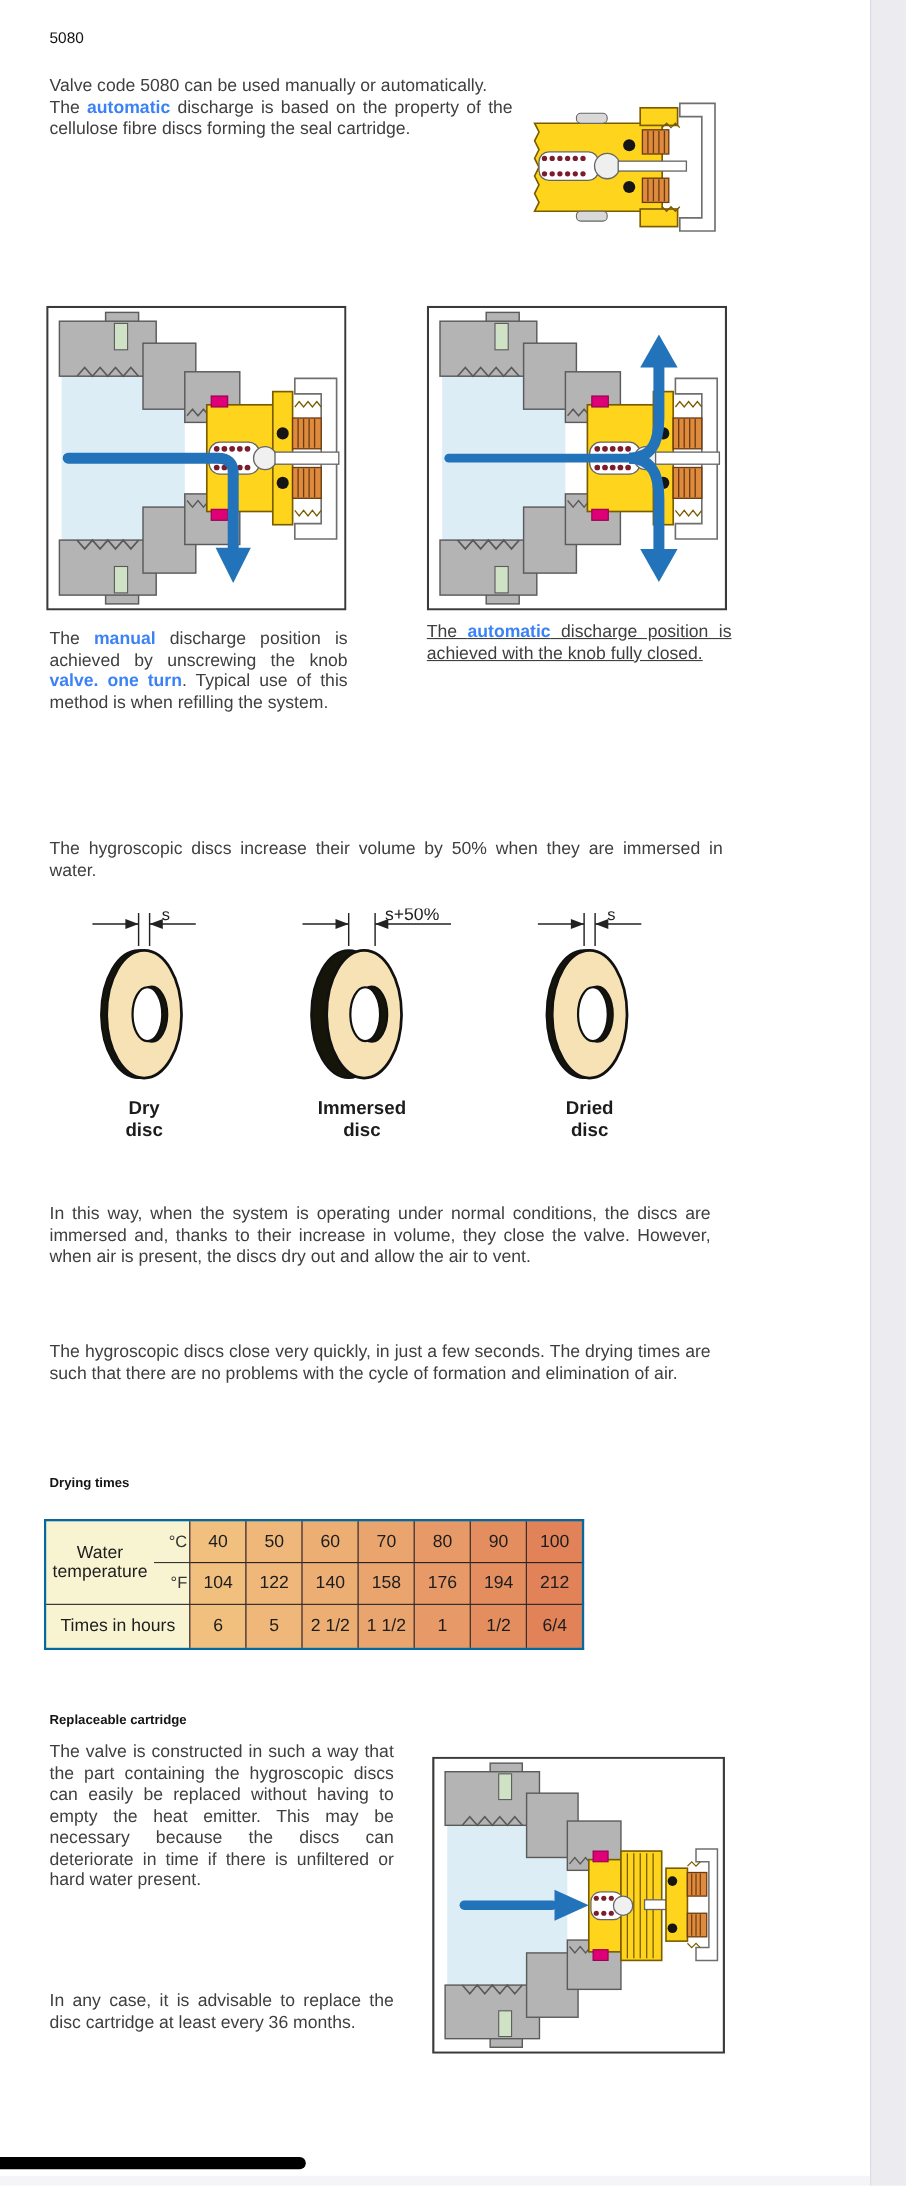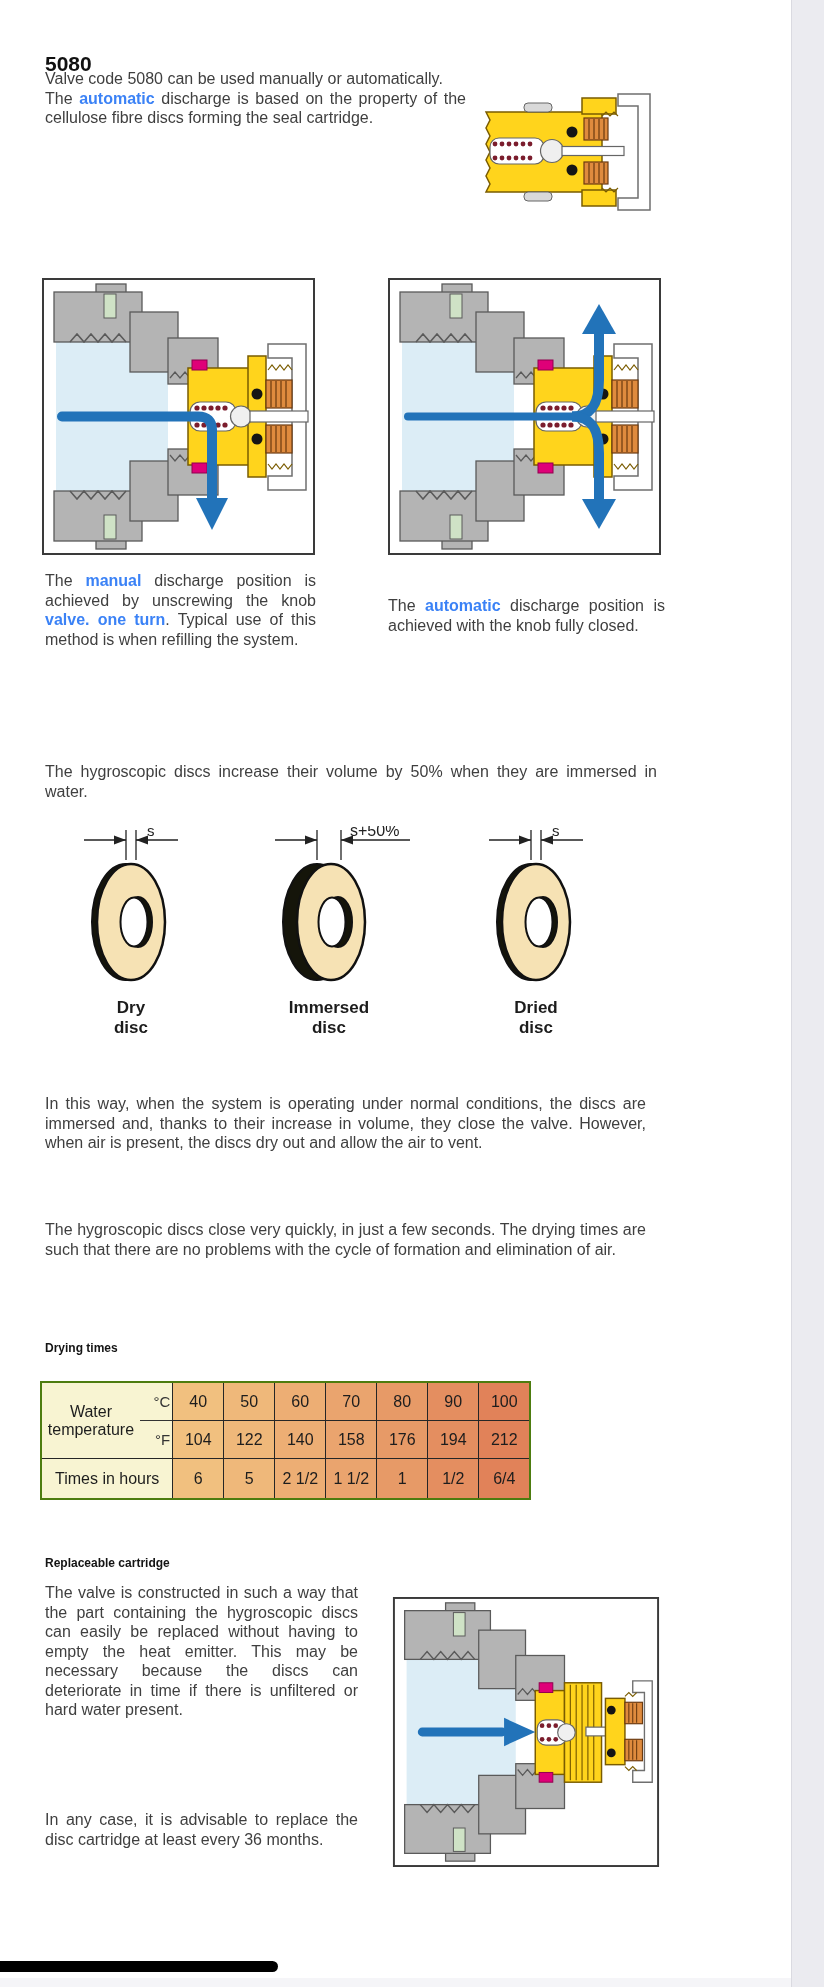--- a/index.html
+++ b/index.html
@@ -14,7 +14,7 @@
   .subheading { font-size:12px; font-weight:bold; color:#141414; }
 
   
-  .doc-title { left:45px; top:52px; font-size:21px; font-weight:bold; color:#111; }
+  .doc-title { left:45px; top:26px; font-size:14px; font-weight:normal; color:#111; }
 
   
   .intro      { left:45px;  top:69px;   width:421px; }

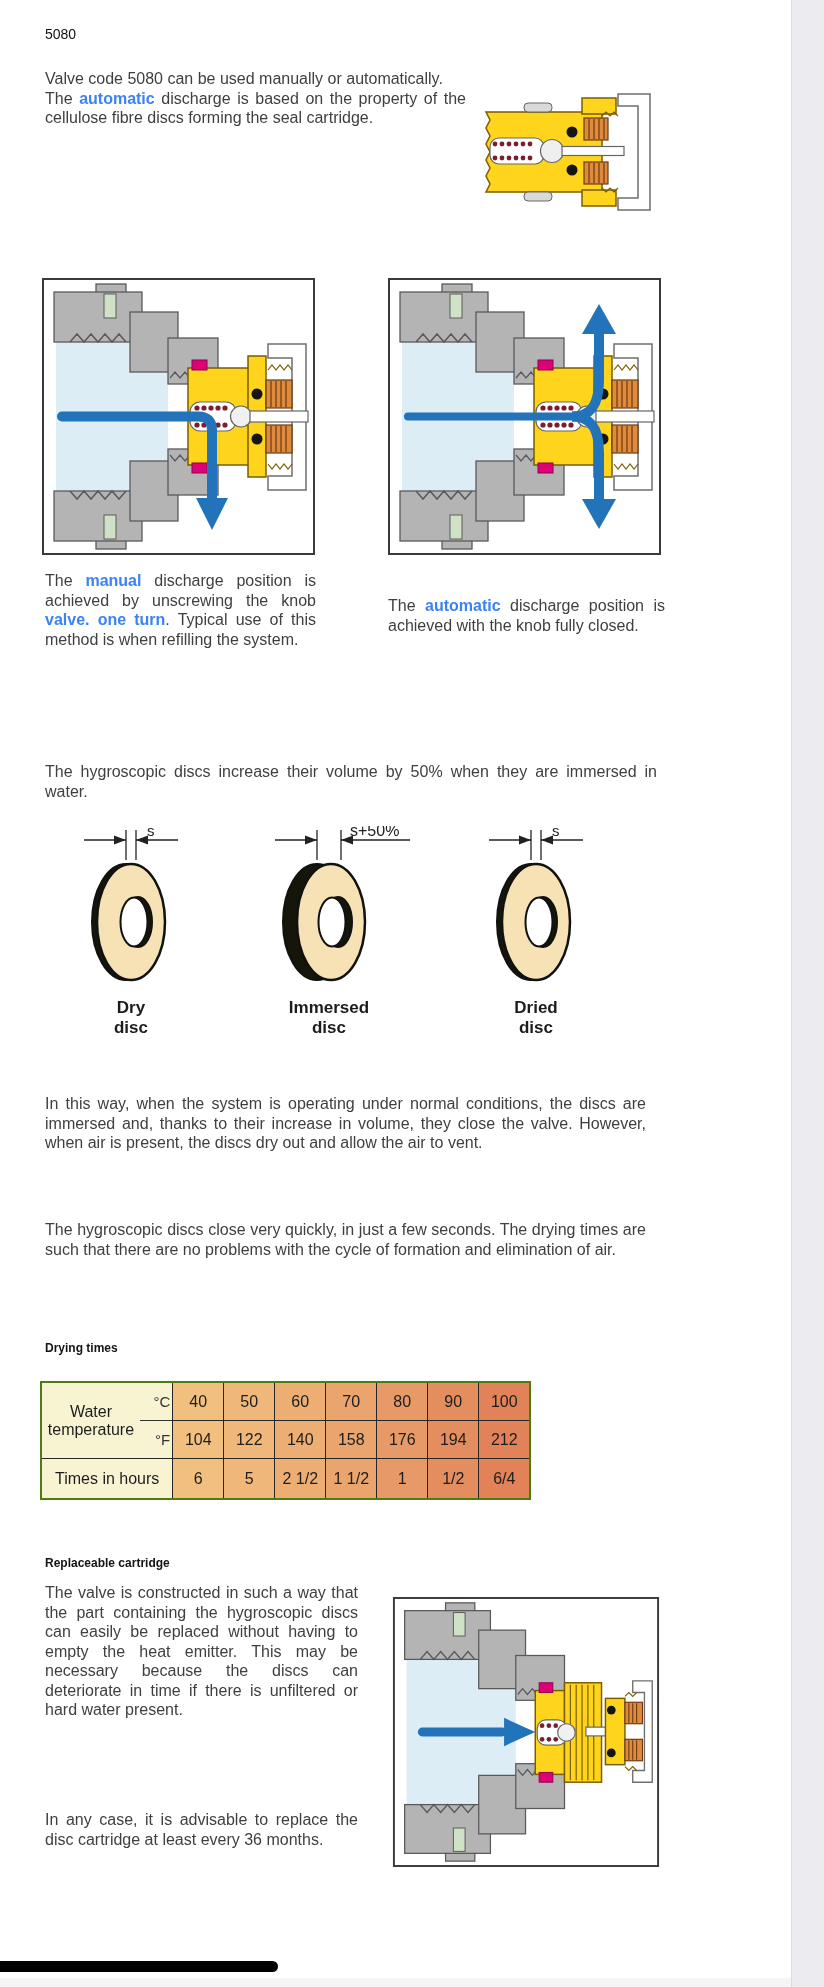--- a/index.html
+++ b/index.html
@@ -22,7 +22,7 @@
   .fig-manual { left:42px;  top:278px; }
   .fig-auto   { left:388px; top:278px; }
   .cap-manual { left:45px;  top:571px;  width:271px; }
-  .cap-auto   { left:388px; top:596px;  width:277px; }
+  .cap-auto   { left:388px; top:565px;  width:277px;text-decoration:underline; }
   .hygro      { left:45px;  top:762px;  width:612px; }
   .disc-0 { left:46px;  top:826px; width:170px; }
   .disc-1 { left:244px; top:826px; width:170px; }

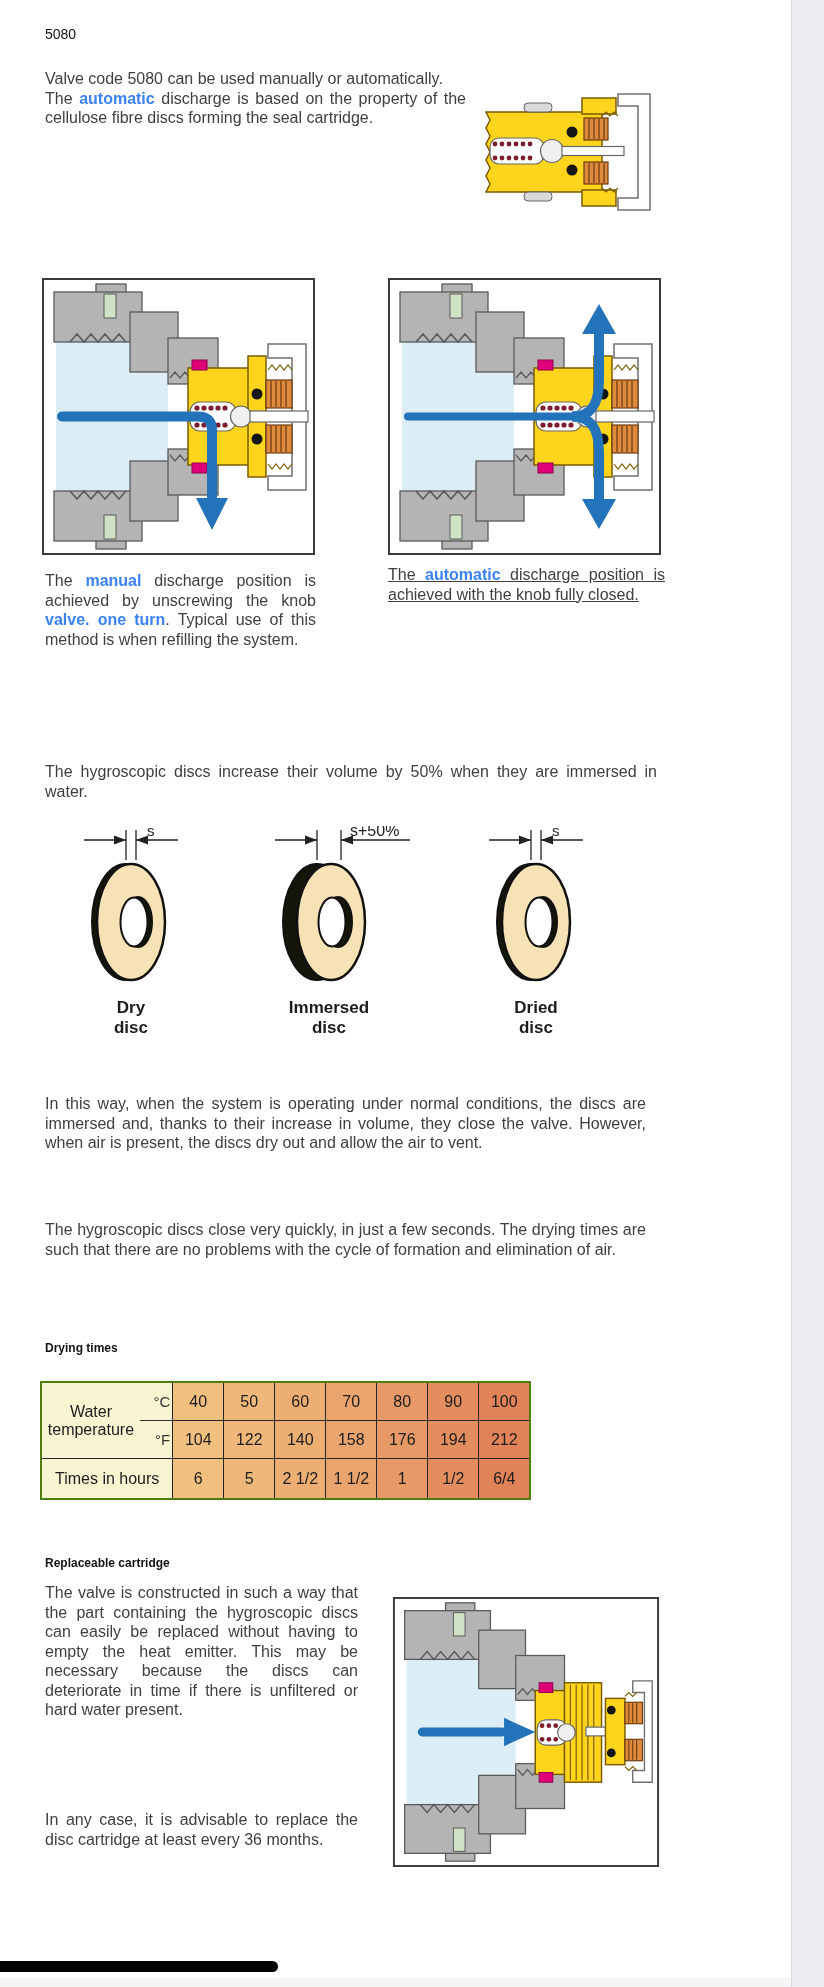--- a/index.html
+++ b/index.html
@@ -40,7 +40,7 @@
   .fig-cart    { left:390px; top:1597px; }
 
   
-  table.dtable { border-collapse:collapse; border:2px solid #4d7c0f; background:#be185d; }
+  table.dtable { border-collapse:collapse; border:2px solid #0369a1; background:#be185d; }
   table.dtable td { border:1.5px solid #262626; text-align:center; padding:0;
                     font-size:16px; color:#1d1d1d; }
   td.t-label { width:124px; text-align:left; padding:0 7px; font-size:15.5px; color:#333; }

